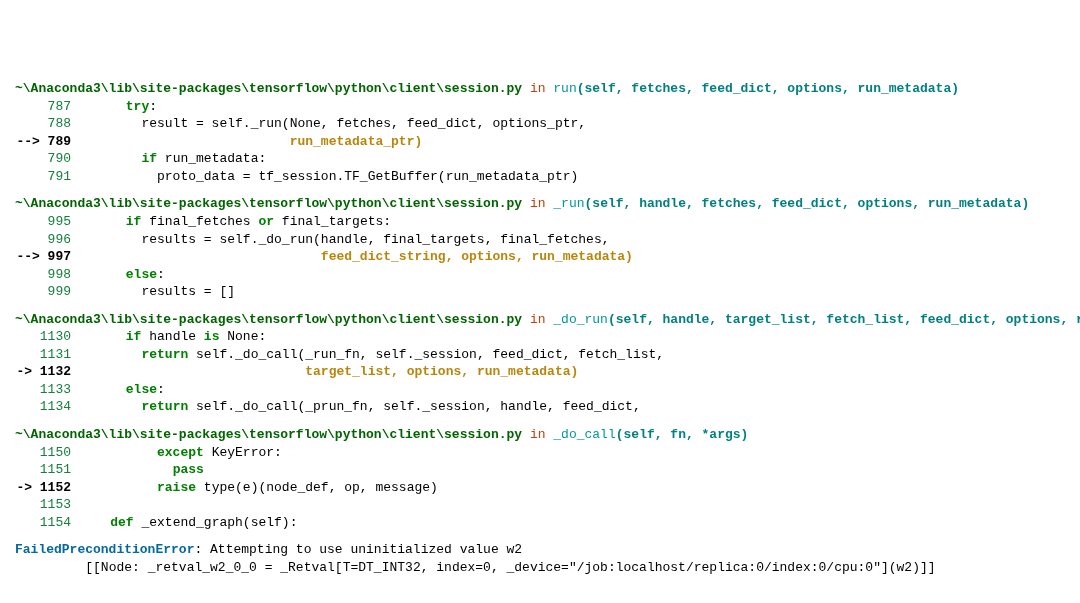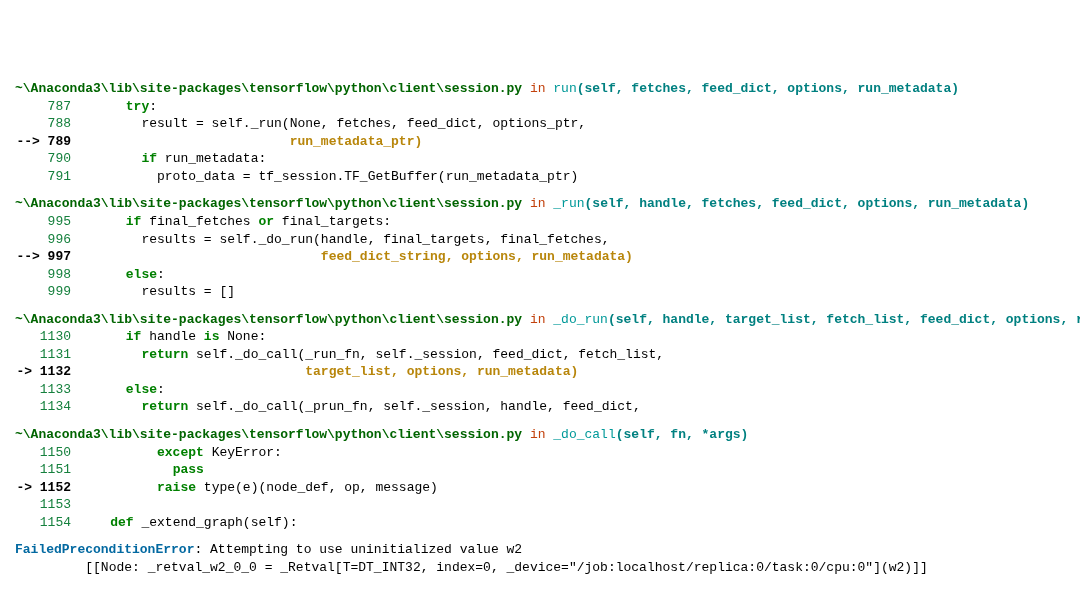--- a/index.html
+++ b/index.html
@@ -30,7 +30,7 @@
 
 
 <div id="root"><div class="frame"><div><span class="path">~\Anaconda3\lib\site-packages\tensorflow\python\client\session.py</span><span class="in"> in </span><span class="fn">run</span><span class="args">(self, fetches, feed_dict, options, run_metadata)</span></div><span class="codeline"><span class="lineno">787</span><span>      </span><span class="kw">try</span><span>:</span></span><span class="codeline"><span class="lineno">788</span><span>        result = self._run(None, fetches, feed_dict, options_ptr,</span></span><span class="codeline"><span class="lineno-cur">--&gt; 789</span><span>                           </span><span class="cont">run_metadata_ptr)</span></span><span class="codeline"><span class="lineno">790</span><span>        </span><span class="kw">if</span><span> run_metadata:</span></span><span class="codeline"><span class="lineno">791</span><span>          proto_data = tf_session.TF_GetBuffer(run_metadata_ptr)</span></span></div><div class="frame"><div><span class="path">~\Anaconda3\lib\site-packages\tensorflow\python\client\session.py</span><span class="in"> in </span><span class="fn">_run</span><span class="args">(self, handle, fetches, feed_dict, options, run_metadata)</span></div><span class="codeline"><span class="lineno">995</span><span>      </span><span class="kw">if</span><span> final_fetches </span><span class="kw">or</span><span> final_targets:</span></span><span class="codeline"><span class="lineno">996</span><span>        results = self._do_run(handle, final_targets, final_fetches,</span></span><span class="codeline"><span class="lineno-cur">--&gt; 997</span><span>                               </span><span class="cont">feed_dict_string, options, run_metadata)</span></span><span class="codeline"><span class="lineno">998</span><span>      </span><span class="kw">else</span><span>:</span></span><span class="codeline"><span class="lineno">999</span><span>        results = []</span></span></div><div class="frame"><div><span class="path">~\Anaconda3\lib\site-packages\tensorflow\python\client\session.py</span><span class="in"> in </span><span class="fn">_do_run</span><span class="args">(self, handle, target_list, fetch_list, feed_dict, options, run_metadata)</span></div><span class="codeline"><span class="lineno">1130</span><span>      </span><span class="kw">if</span><span> handle </span><span class="kw">is</span><span> None:</span></span><span class="codeline"><span class="lineno">1131</span><span>        </span><span class="kw">return</span><span> self._do_call(_run_fn, self._session, feed_dict, fetch_list,</span></span><span class="codeline"><span class="lineno-cur">-&gt; 1132</span><span>                             </span><span class="cont">target_list, options, run_metadata)</span></span><span class="codeline"><span class="lineno">1133</span><span>      </span><span class="kw">else</span><span>:</span></span><span class="codeline"><span class="lineno">1134</span><span>        </span><span class="kw">return</span><span> self._do_call(_prun_fn, self._session, handle, feed_dict,</span></span></div><div class="frame"><div><span class="path">~\Anaconda3\lib\site-packages\tensorflow\python\client\session.py</span><span class="in"> in </span><span class="fn">_do_call</span><span class="args">(self, fn, *args)</span></div><span class="codeline"><span class="lineno">1150</span><span>          </span><span class="kw">except</span><span> KeyError:</span></span><span class="codeline"><span class="lineno">1151</span><span>            </span><span class="kw">pass</span></span><span class="codeline"><span class="lineno-cur">-&gt; 1152</span><span>          </span><span class="kw">raise</span><span> type(e)(node_def, op, message)</span></span><span class="codeline"><span class="lineno">1153</span><span></span></span><span class="codeline"><span class="lineno">1154</span><span>    </span><span class="kw">def</span><span> _extend_graph(self):</span></span></div><div><span class="err">FailedPreconditionError</span><span>: Attempting to use uninitialized value w2</span>
-<div>	 [[Node: _retval_w2_0_0 = _Retval[T=DT_INT32, index=0, _device="/job:localhost/replica:0/task:0/cpu:0"](w2)]]</div></div></div>
+<div>	 [[Node: _retval_w2_0_0 = _Retval[T=DT_INT32, index=0, _device="/job:localhost/replica:0/index:0/cpu:0"](w2)]]</div></div></div>
 
 
 

